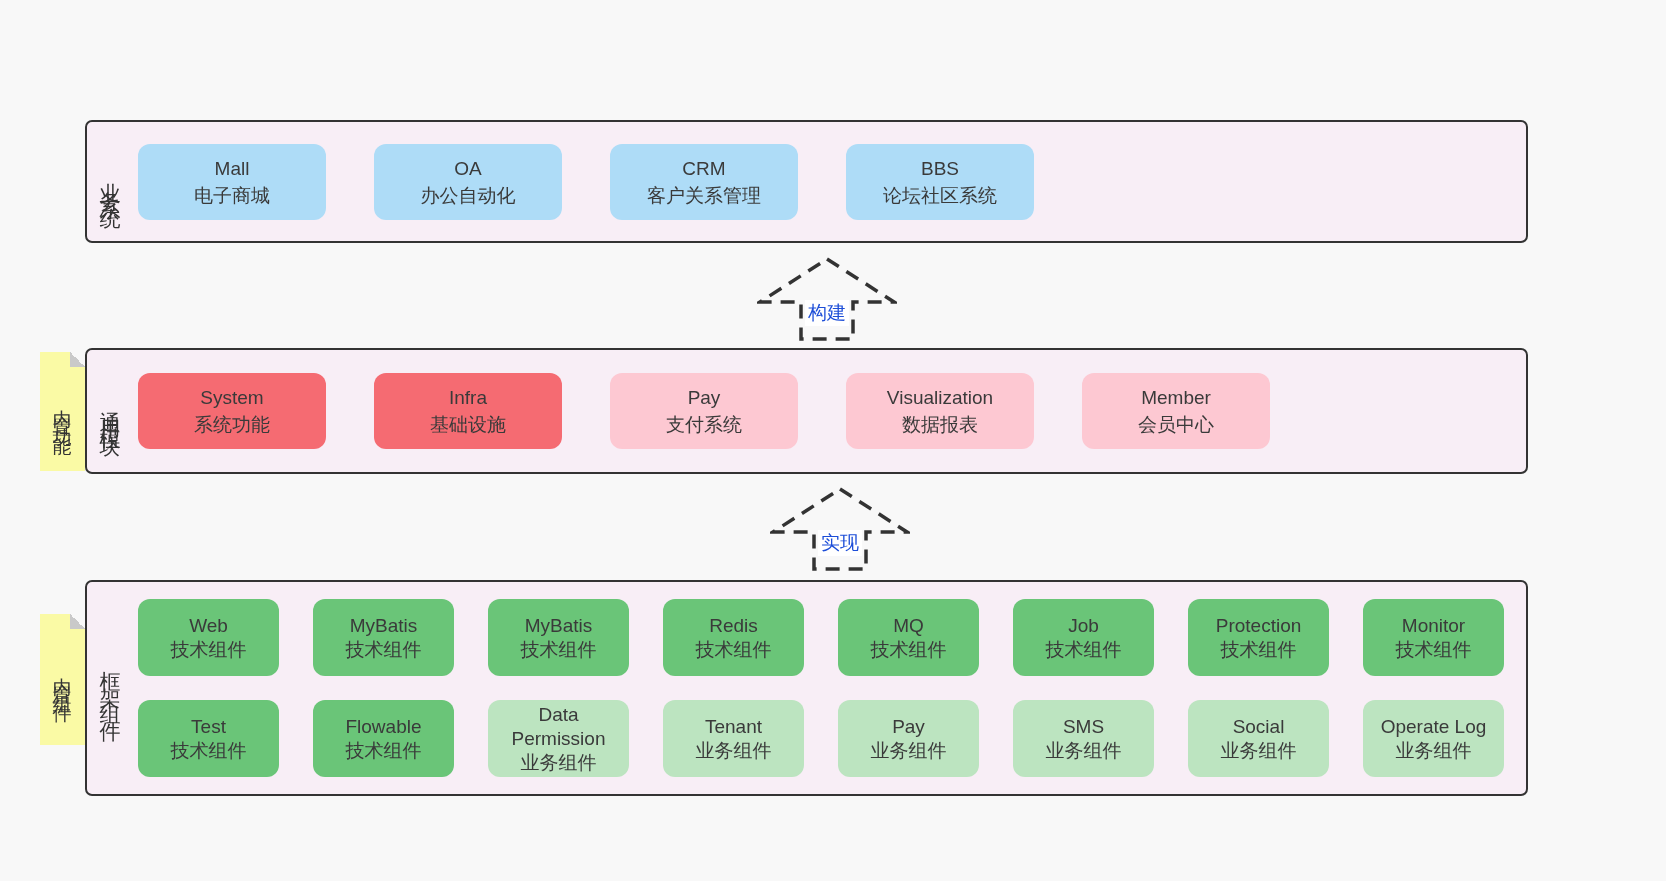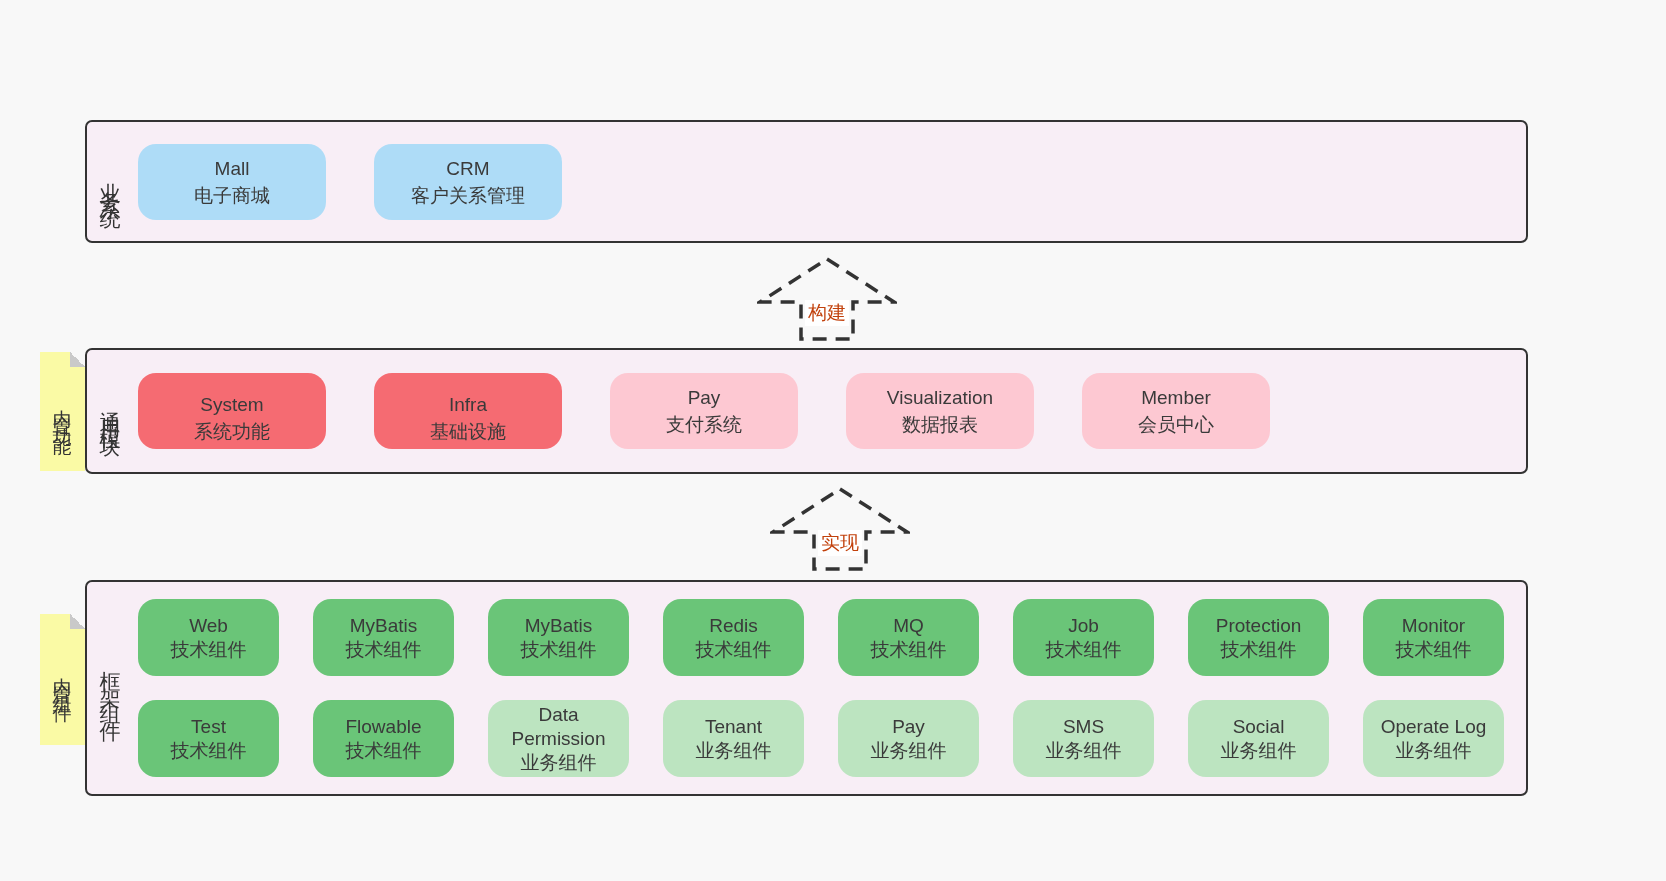--- a/index.html
+++ b/index.html
@@ -29,7 +29,7 @@
   #panel-components .side-label{letter-spacing:17px;}
   .boxes{display:flex;align-items:center;gap:48px;margin-left:17px;flex:1;}
   .box{
-    border-radius:18px;display:flex;flex-direction:column;justify-content:center;
+    border-radius:12px;display:flex;flex-direction:column;justify-content:center;
     align-items:center;text-align:center;font-size:19px;line-height:27px;
     box-sizing:border-box;padding:4px 6px;
   }

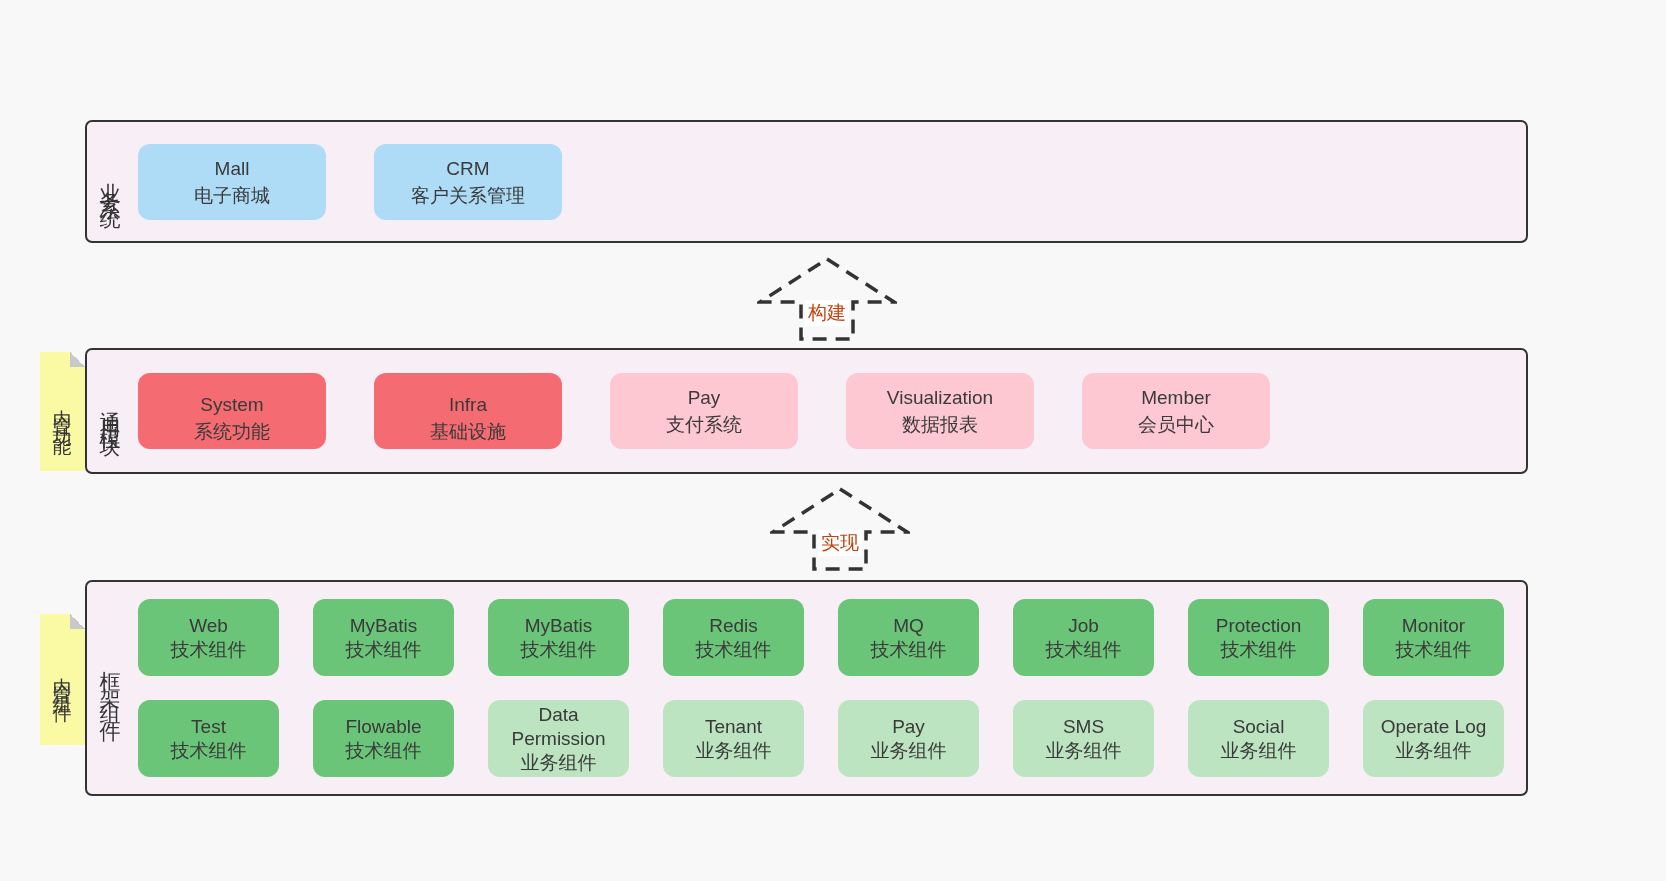--- a/index.html
+++ b/index.html
@@ -78,6 +78,10 @@
         <span>电子商城</span>
       </div>
       <div class="box box-lg blue">
+        <span>OA</span>
+        <span>办公自动化</span>
+      </div>
+      <div class="box box-lg blue">
         <span>CRM</span>
         <span>客户关系管理</span>
       </div>

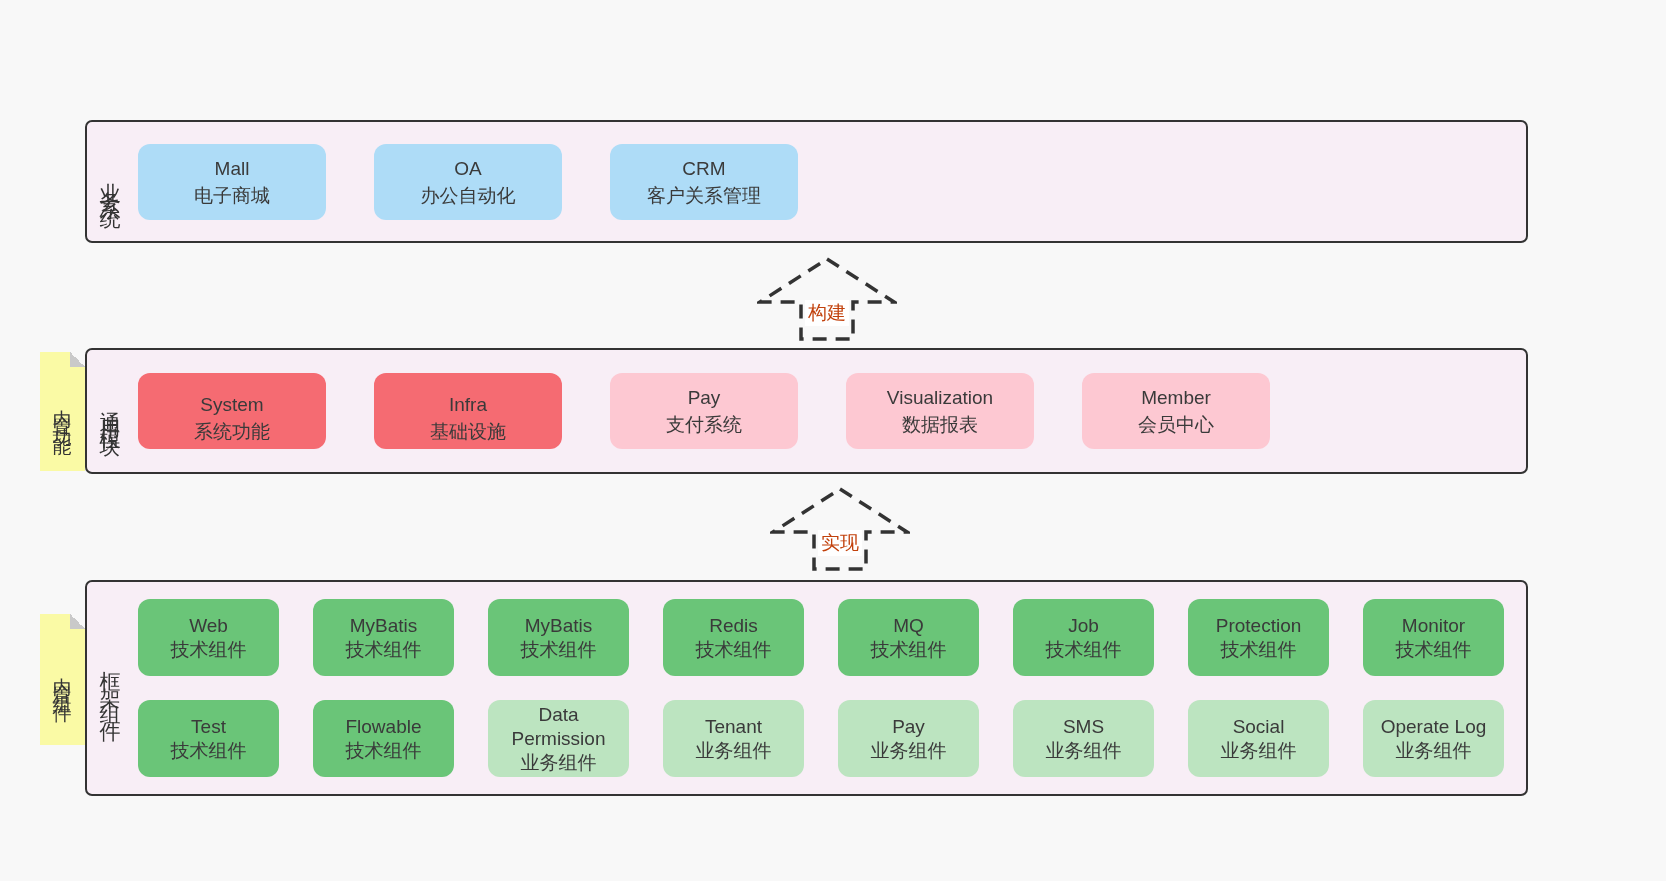--- a/index.html
+++ b/index.html
@@ -85,6 +85,10 @@
         <span>CRM</span>
         <span>客户关系管理</span>
       </div>
+      <div class="box box-lg blue">
+        <span>BBS</span>
+        <span>论坛社区系统</span>
+      </div>
     </div>
 </div>
 

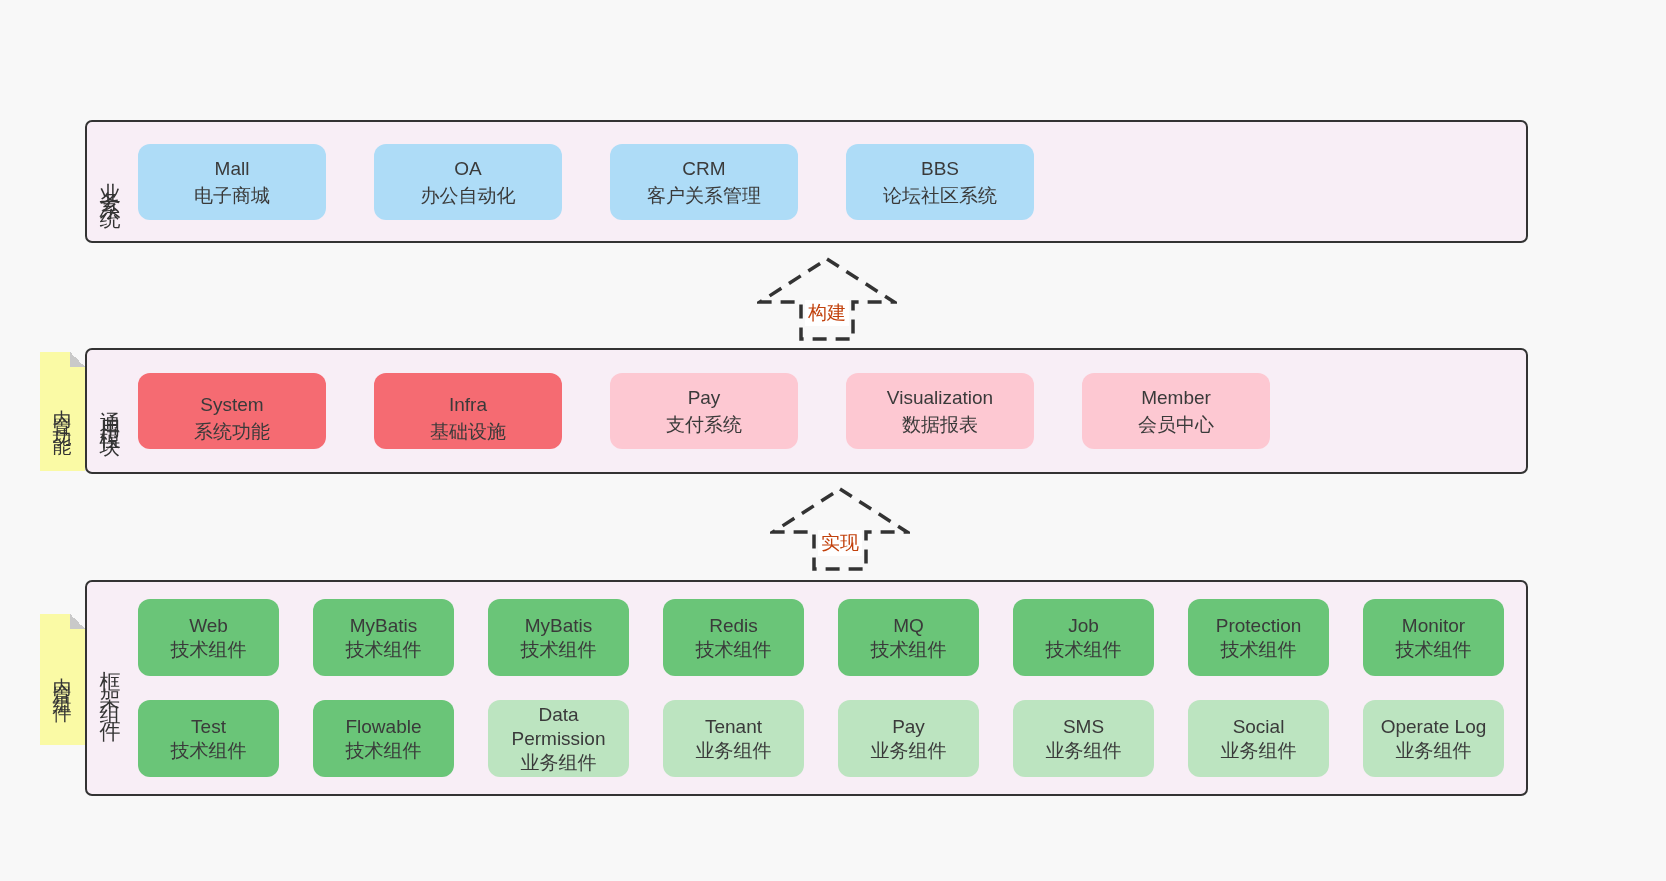--- a/index.html
+++ b/index.html
@@ -62,7 +62,7 @@
   .arrow svg{display:block;}
   .arrow-label{
     position:absolute;left:50%;top:44px;transform:translateX(-50%);
-    background:var(--arrow-label-bg);padding:0 3px;font-size:19px;line-height:26px;color:#c2410c;
+    background:var(--arrow-label-bg);padding:0 3px;font-size:19px;line-height:26px;color:#1d4ed8;
     white-space:nowrap;
   }
 </style>

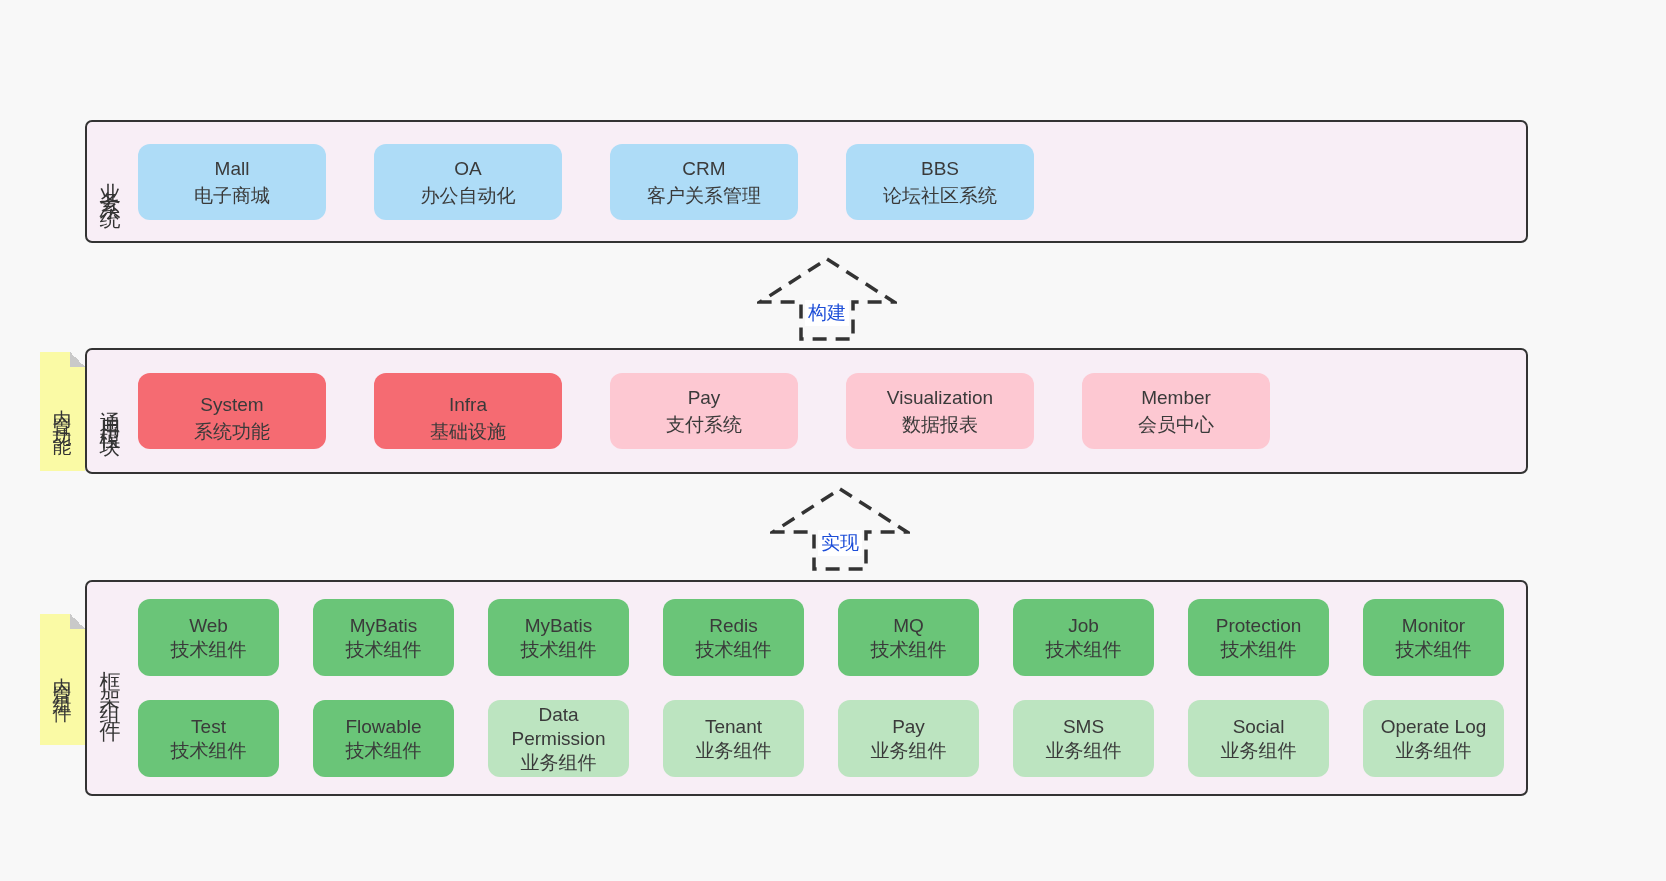--- a/index.html
+++ b/index.html
@@ -34,7 +34,7 @@
     box-sizing:border-box;padding:4px 6px;
   }
   .box.blue{background:var(--blue);}
-  .box.red{background:var(--red);justify-content:flex-end;}
+  .box.red{background:var(--red);}
   .box.pink{background:var(--pink);}
   .box.green{background:var(--green);}
   .box.lightgreen{background:var(--light-green);}

